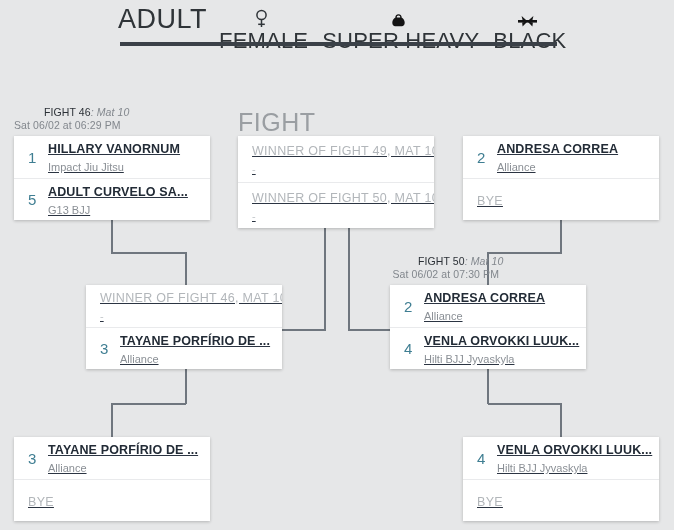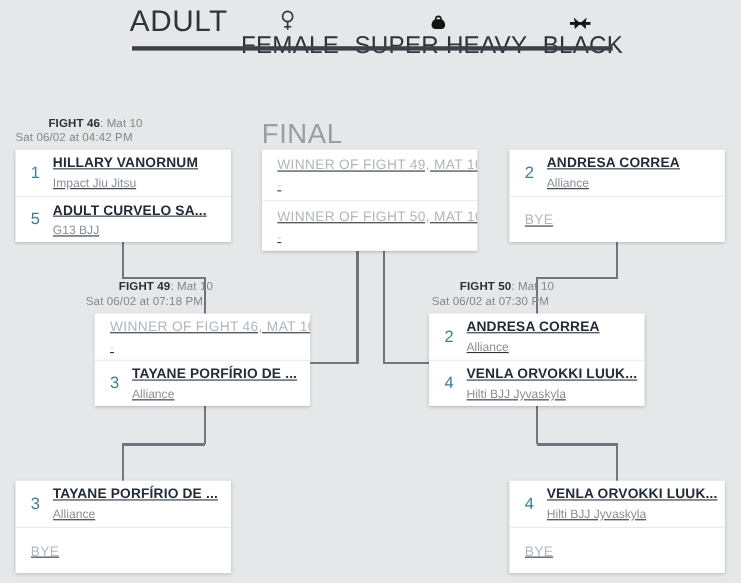--- a/index.html
+++ b/index.html
@@ -93,7 +93,7 @@
   }
   .fight-meta .fno {
     color: #2b3036;
-    font-weight: bold;
+    font-weight: normal;
     padding-left: 30px;
   }
   .fight-meta .mat {

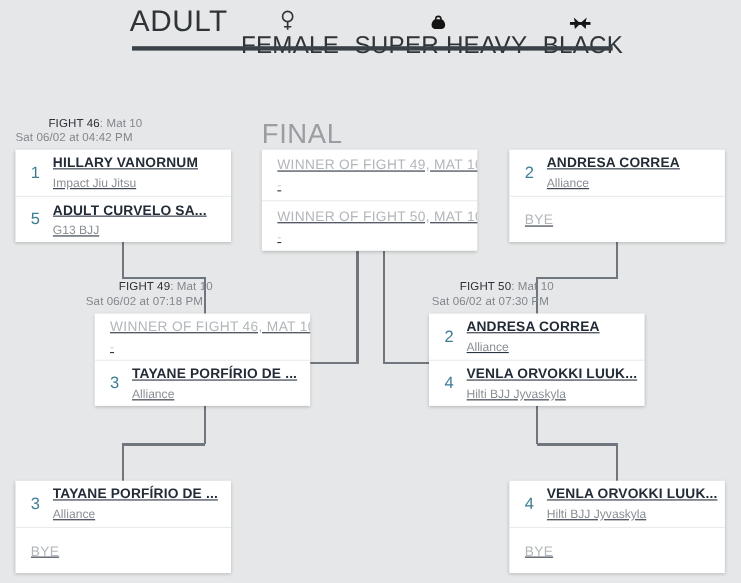--- a/index.html
+++ b/index.html
@@ -98,6 +98,7 @@
   }
   .fight-meta .mat {
     color: #82878d;
+    font-style: italic;
   }
   .fight-meta .when {
     color: #82878d;

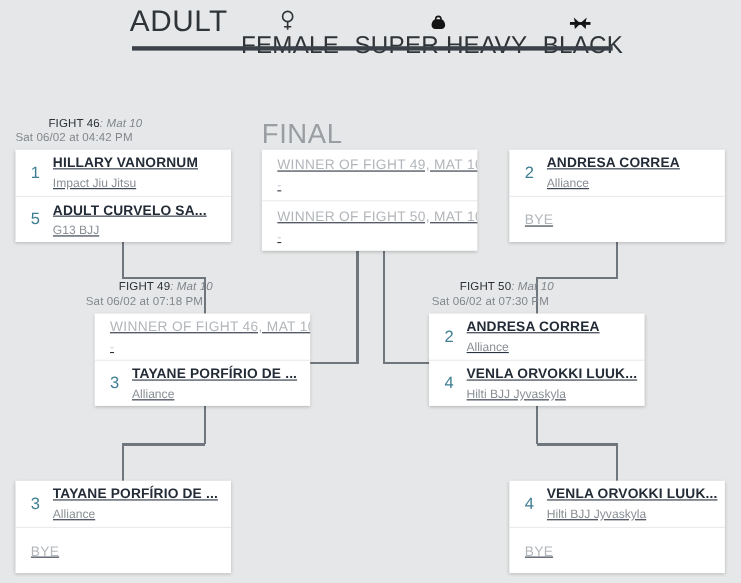--- a/index.html
+++ b/index.html
@@ -256,7 +256,7 @@
 
   <div class="fight-meta" style="left:14px; top:106px;">
     <span class="fno">FIGHT 46</span><span class="mat">: Mat 10</span>
-    <span class="when">Sat 06/02 at 04:42 PM</span>
+    <span class="when">Sat 06/02 at 06:29 PM</span>
   </div>
   <div class="match" style="left:14px; top:136px; width:196px; height:84px;">
     <div class="slot">

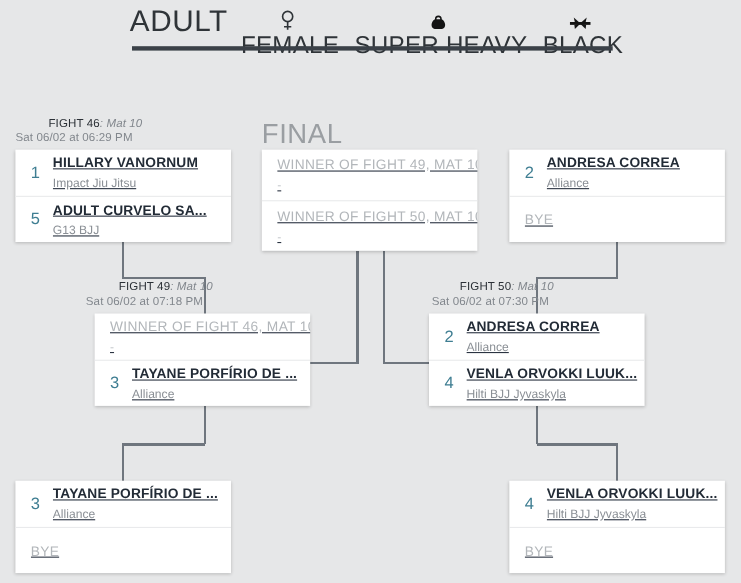--- a/index.html
+++ b/index.html
@@ -252,7 +252,7 @@
     </g>
   </svg>
 
-  <div id="final-label" style="left:238px; top:110px;">FINAL</div>
+  <div id="final-label" style="left:238px; top:110px;">FIGHT</div>
 
   <div class="fight-meta" style="left:14px; top:106px;">
     <span class="fno">FIGHT 46</span><span class="mat">: Mat 10</span>

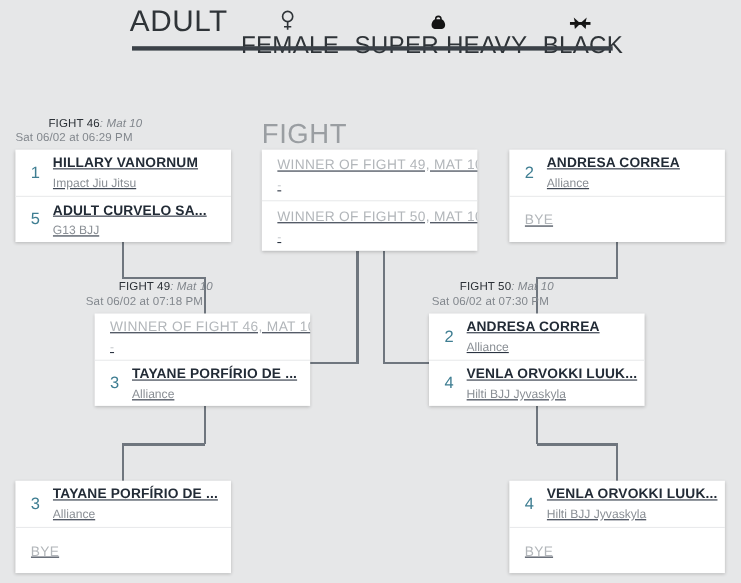--- a/index.html
+++ b/index.html
@@ -305,10 +305,6 @@
     </div>
   </div>
 
-  <div class="fight-meta" style="left:78px; top:255px;">
-    <span class="fno">FIGHT 49</span><span class="mat">: Mat 10</span>
-    <span class="when">Sat 06/02 at 07:18 PM</span>
-  </div>
   <div class="match" style="left:86px; top:285px; width:196px; height:84px;">
     <div class="slot placeholder">
       <span class="who">

